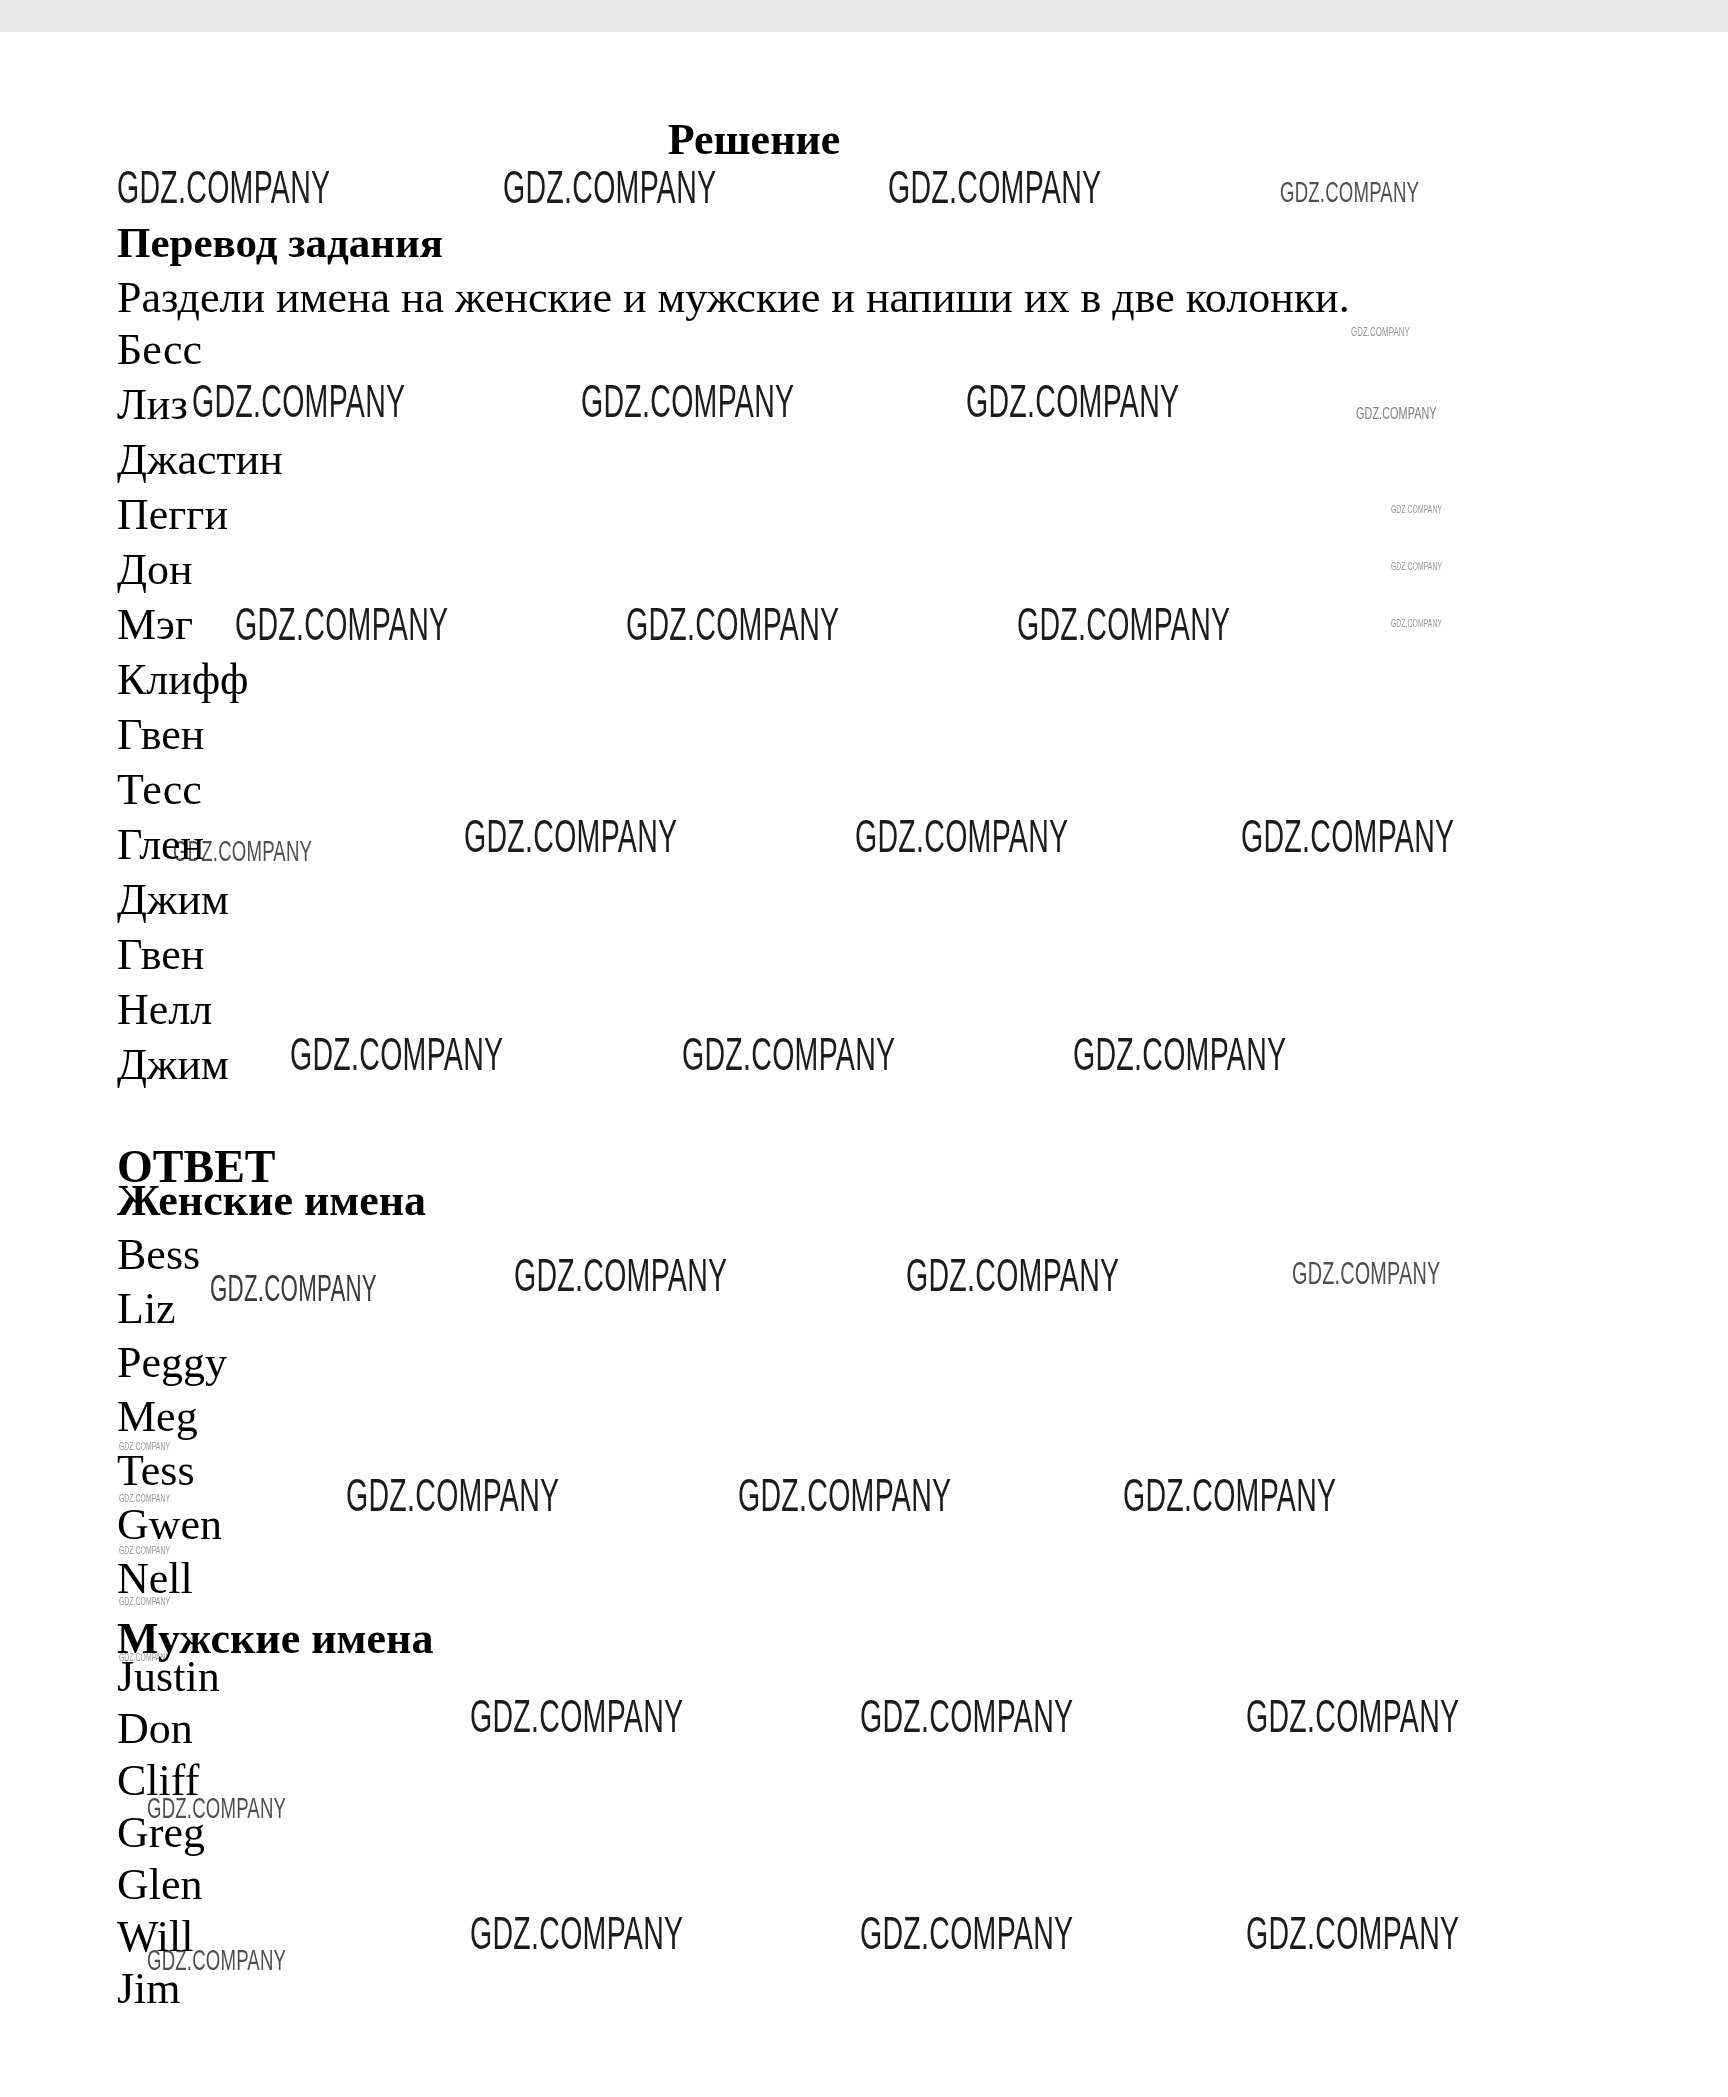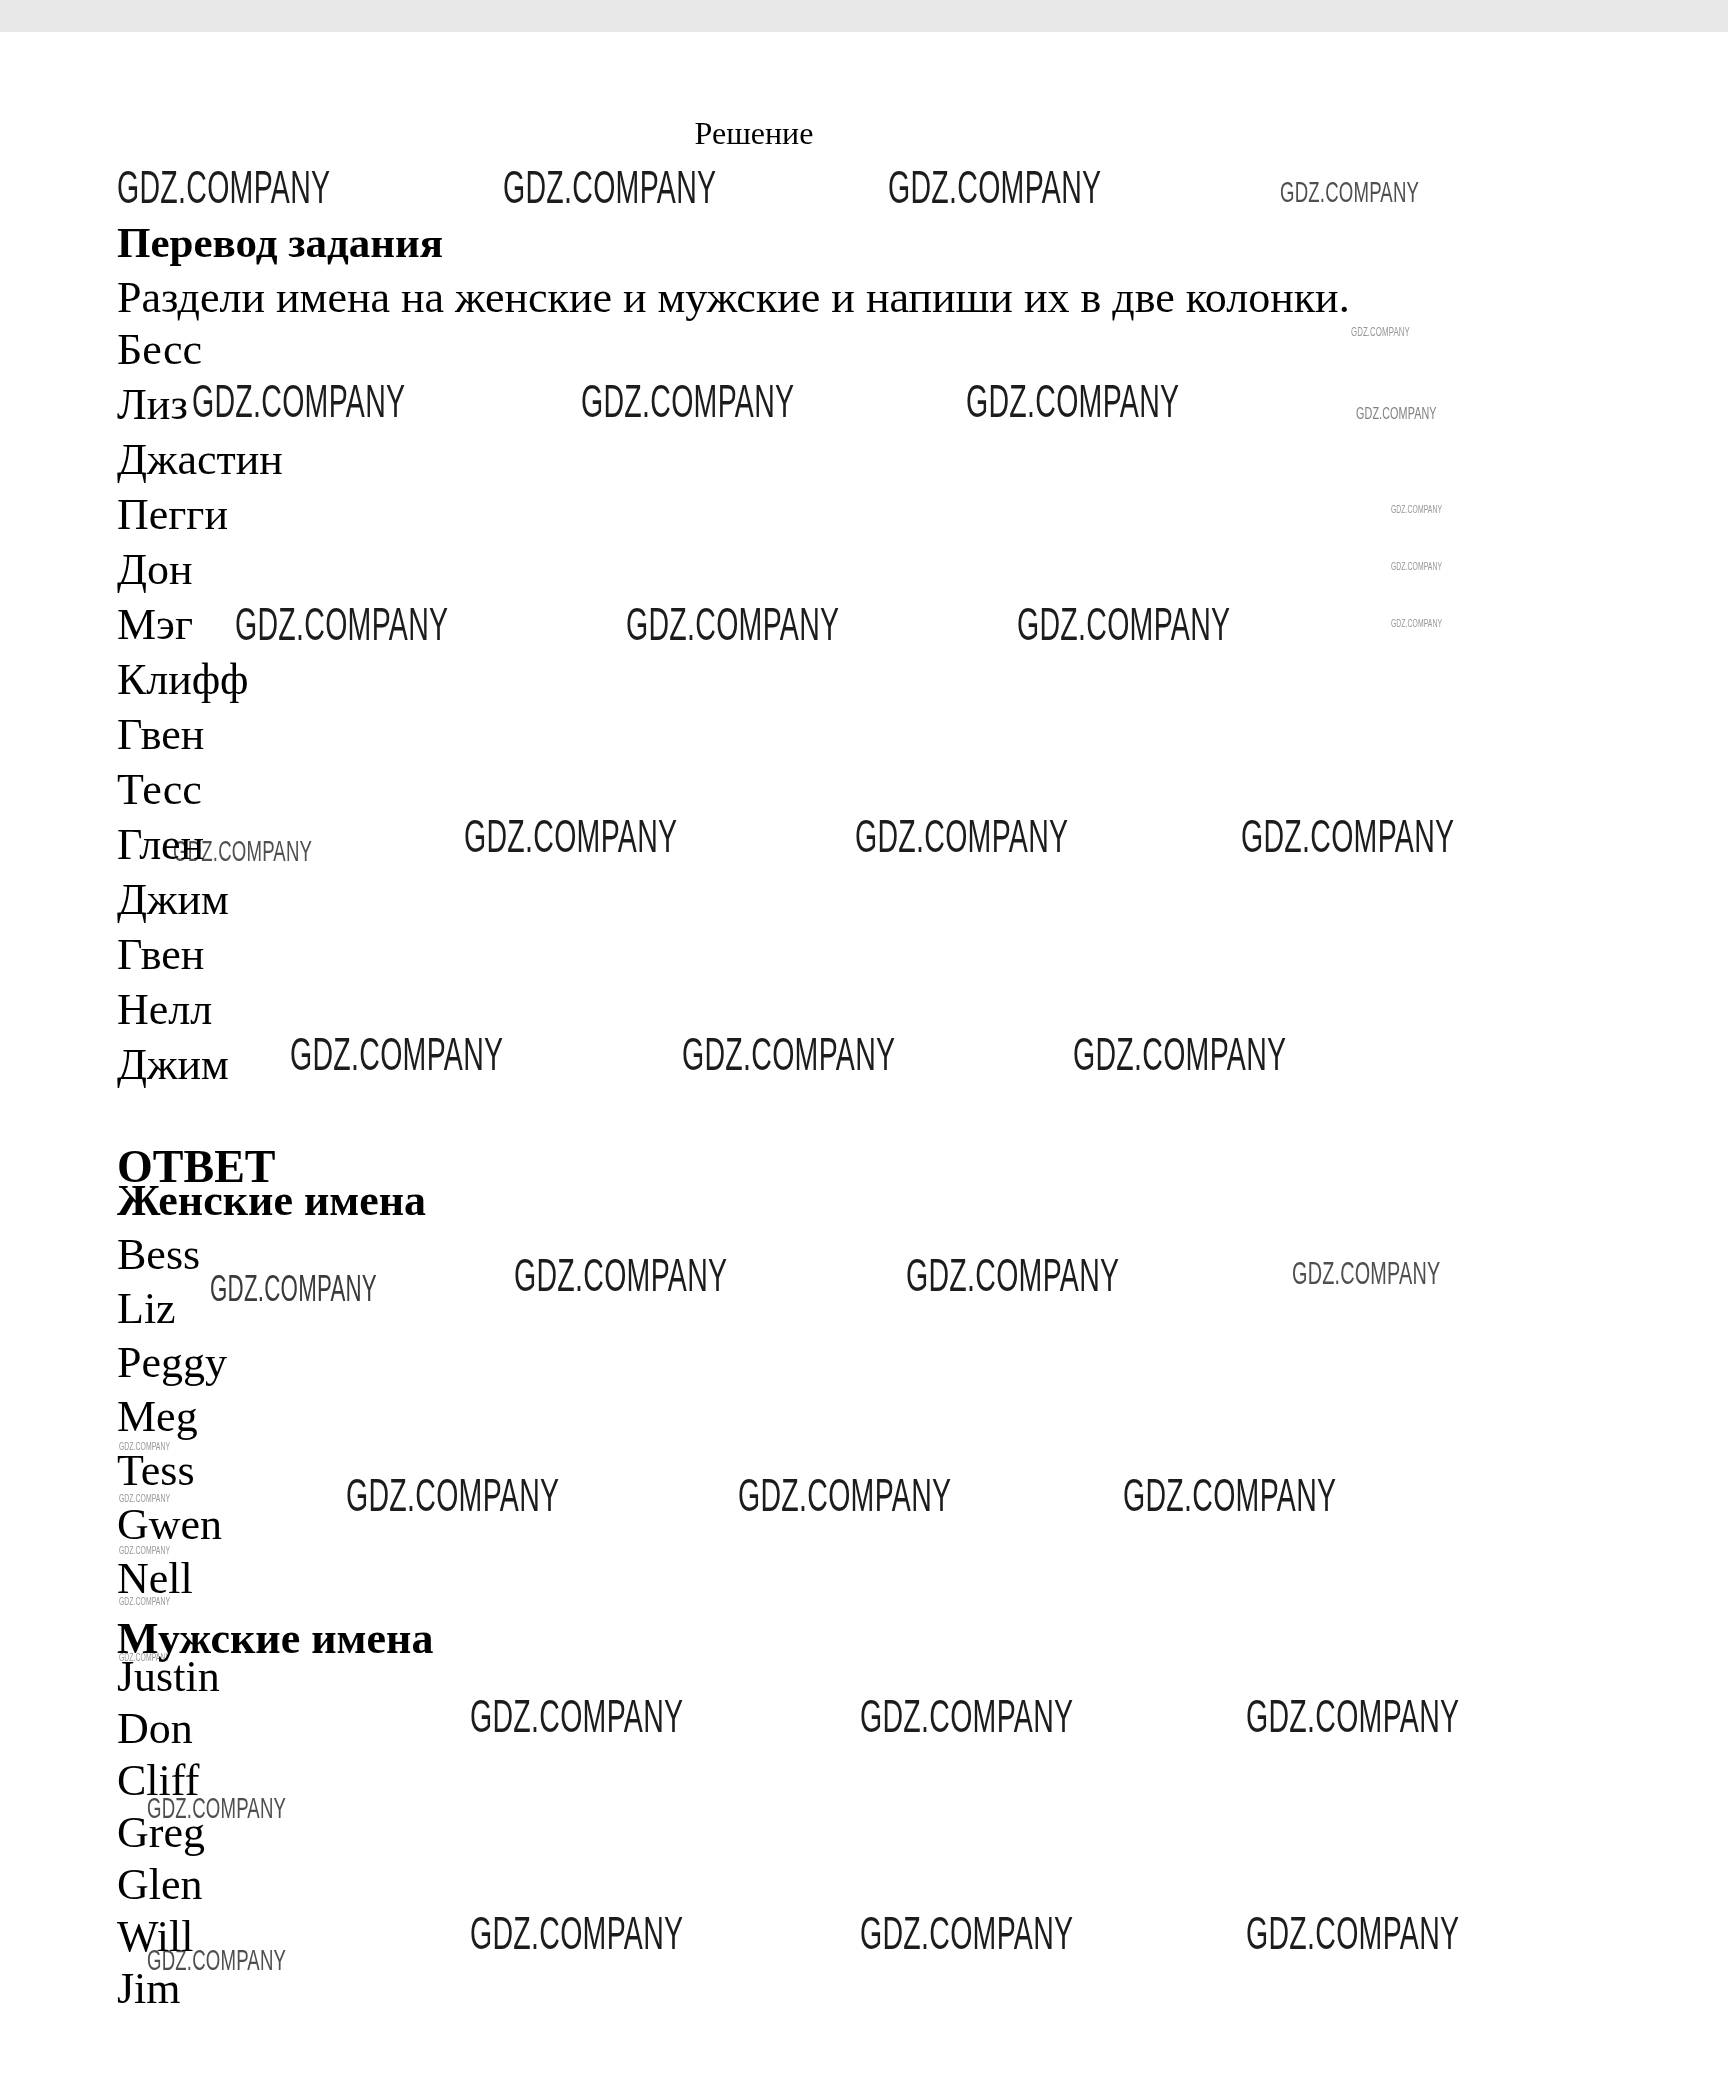--- a/index.html
+++ b/index.html
@@ -16,7 +16,7 @@
   .page-title{
     position:absolute;top:84px;left:0;width:1508px;
     margin:0;text-align:center;
-    font-size:32px;font-weight:normal;line-height:1.1;
+    font-size:44px;font-weight:bold;line-height:1.1;
   }
   .translation-heading{
     position:absolute;top:187px;left:117px;

